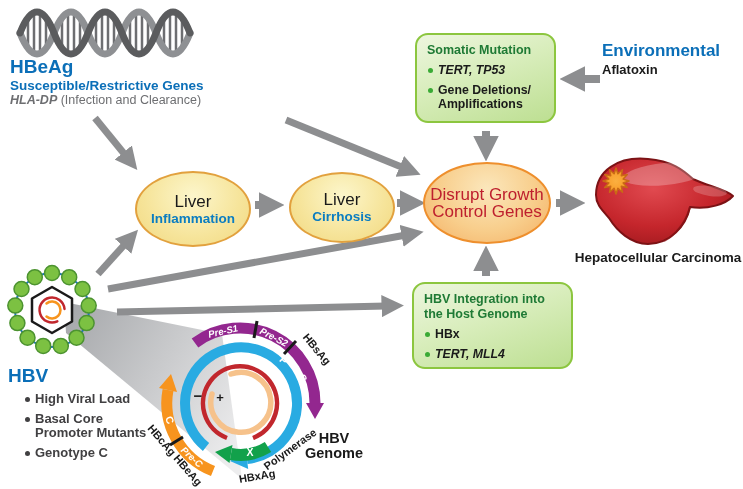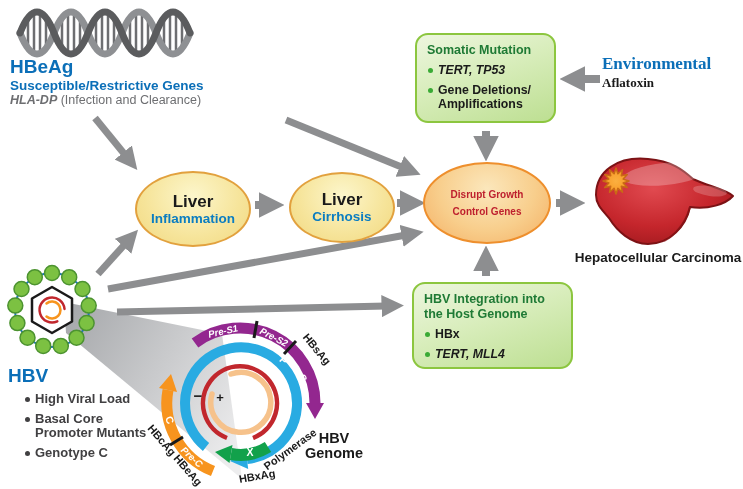--- a/index.html
+++ b/index.html
@@ -186,7 +186,7 @@
     </div>
   </div>
 
-  <div class="abs" style="left:602px;top:55px;font-family:Liberation Serif, serif;">
+  <div class="abs" style="left:602px;top:42px;">
     <div class="h-blue env-title">Environmental</div>
     <div class="env-item">Aflatoxin</div>
   </div>

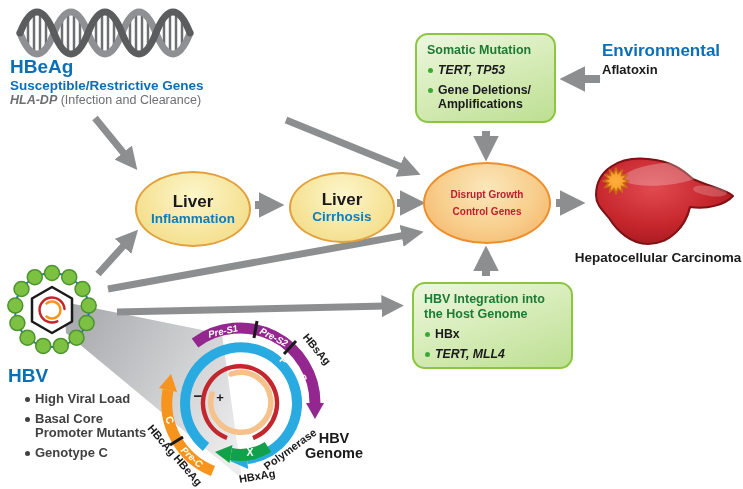--- a/index.html
+++ b/index.html
@@ -32,7 +32,7 @@
        align-items:center;justify-content:center;text-align:center;}
   .ell-y{border:2px solid #E2A13E;background:radial-gradient(ellipse at 50% 32%,#FCF6CB 0%,#F6E49A 60%,#F1D87F 100%);}
   .ell-o{border:2px solid #EE8F2D;background:radial-gradient(ellipse at 50% 32%,#FBE7BC 0%,#F8CE8C 55%,#F4AF63 100%);}
-  .ell .l1{font-size:17px;font-weight:bold;line-height:18px;color:#1a1a1a;}
+  .ell .l1{font-size:17px;font-weight:normal;line-height:18px;color:#1a1a1a;}
   .ell .l2{font-size:13.5px;font-weight:bold;line-height:15px;color:#0B7DC1;}
   .disrupt-txt{font-size:10px;font-weight:bold;line-height:17px;color:#BE202E;white-space:pre-line;}
   .outcome{font-size:13.5px;font-weight:bold;text-align:center;color:#1a1a1a;}

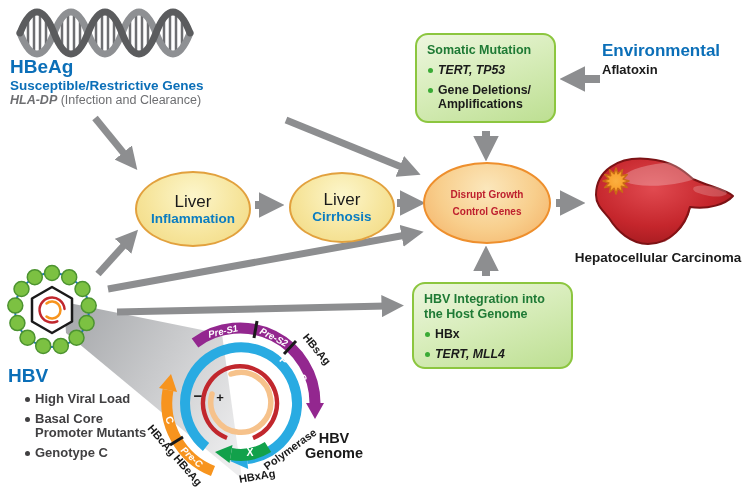--- a/index.html
+++ b/index.html
@@ -34,7 +34,7 @@
   .ell-o{border:2px solid #EE8F2D;background:radial-gradient(ellipse at 50% 32%,#FBE7BC 0%,#F8CE8C 55%,#F4AF63 100%);}
   .ell .l1{font-size:17px;font-weight:normal;line-height:18px;color:#1a1a1a;}
   .ell .l2{font-size:13.5px;font-weight:bold;line-height:15px;color:#0B7DC1;}
-  .disrupt-txt{font-size:10px;font-weight:bold;line-height:17px;color:#BE202E;white-space:pre-line;}
+  .disrupt-txt{font-size:17px;font-weight:normal;line-height:17px;color:#BE202E;white-space:pre-line;}
   .outcome{font-size:13.5px;font-weight:bold;text-align:center;color:#1a1a1a;}
   
   .hbv-title{font-size:19px;}

